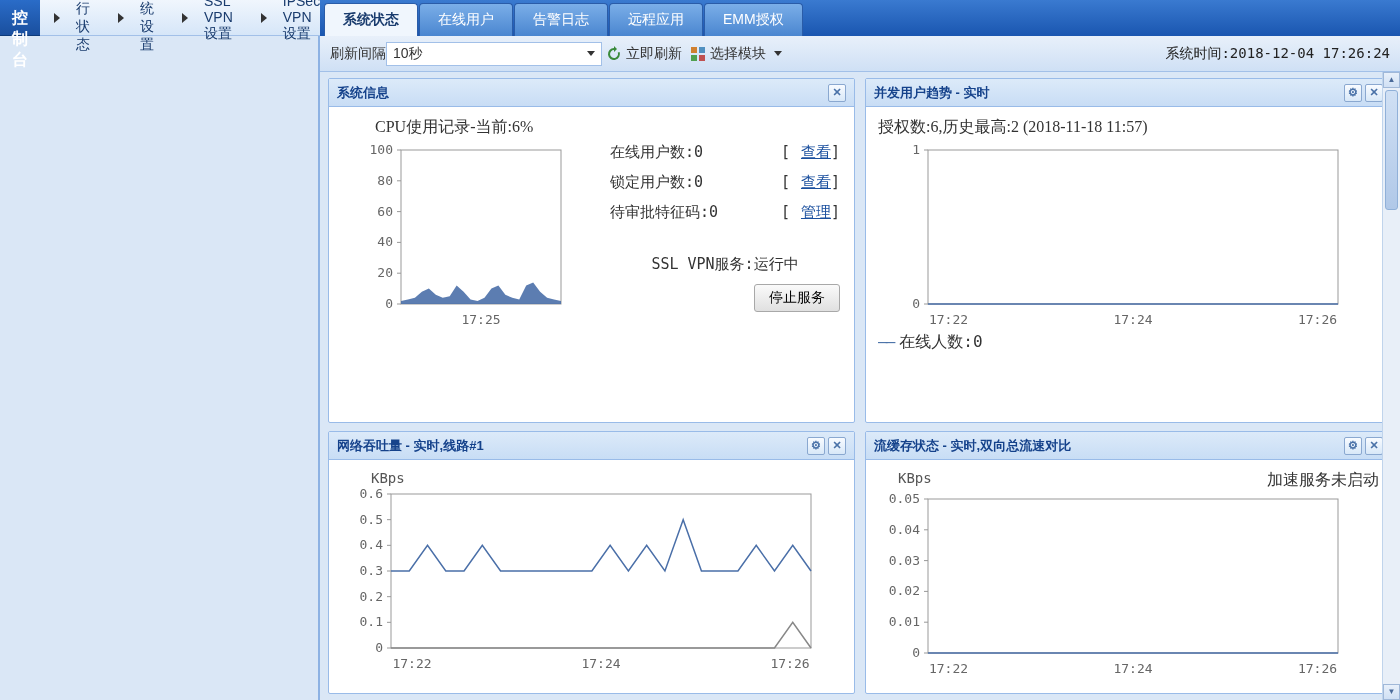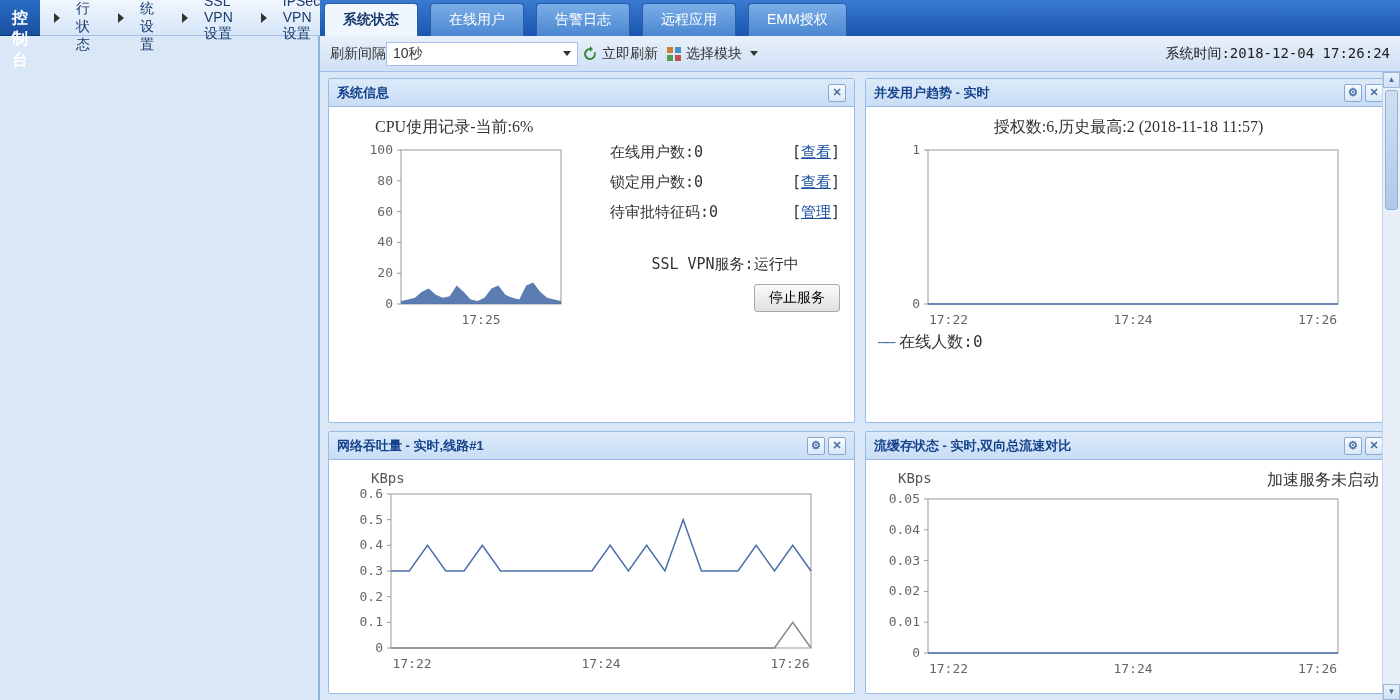--- a/index.html
+++ b/index.html
@@ -10,7 +10,7 @@
 .sidebar-item { background: linear-gradient(#f0f6fd, #d6e6f8); border-bottom: 1px solid #a2c0e8; padding: 10px 14px; cursor: pointer; color: #1a3c6e; font-size: 14px; display: flex; align-items: center; gap: 16px; height: 36px; }
 .tri { width: 0; height: 0; border-top: 5px solid transparent; border-bottom: 5px solid transparent; border-left: 6px solid #333; display: inline-block; }
 .main { flex: 1; display: flex; flex-direction: column; background: #dae7f6; position: relative; }
-.tabbar { background: linear-gradient(#3a7ad0, #1a56b0); height: 36px; display: flex; align-items: flex-end; padding: 0 4px; gap: 12px; }
+.tabbar { background: linear-gradient(#3a7ad0, #1a56b0); height: 36px; display: flex; align-items: flex-end; padding: 0 4px; gap: 1px; }
 .tab { background: linear-gradient(#7aaee8, #4a86d0); color: #fff; padding: 7px 18px; border-radius: 4px 4px 0 0; cursor: pointer; font-size: 14px; border: 1px solid #2a5ca8; border-bottom: none; }
 .tab.active { background: #f0f6fd; color: #1a3c6e; font-weight: bold; }
 .toolbar { background: linear-gradient(#e8f0fa, #cfe0f5); height: 36px; border-bottom: 1px solid #a2c0e8; display: flex; align-items: center; padding: 0 10px; color: #333; font-size: 14px; }

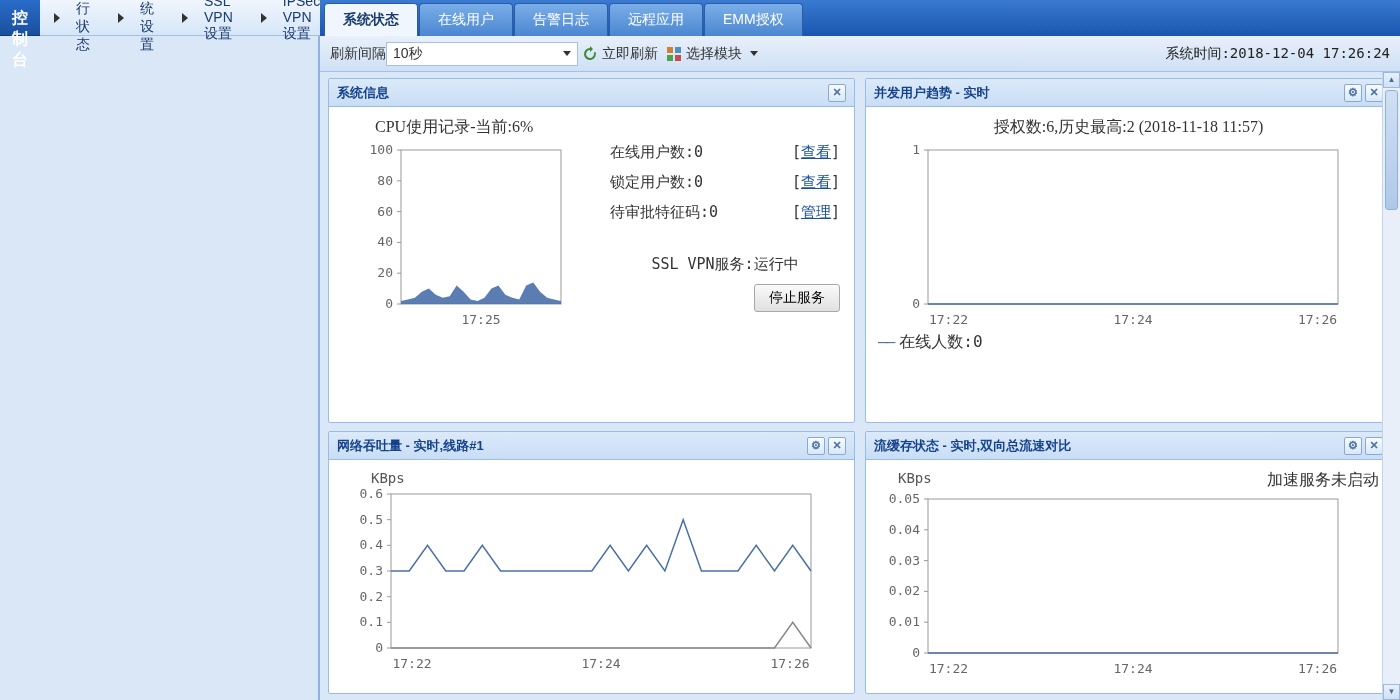--- a/index.html
+++ b/index.html
@@ -14,7 +14,7 @@
 .tab { background: linear-gradient(#7aaee8, #4a86d0); color: #fff; padding: 7px 18px; border-radius: 4px 4px 0 0; cursor: pointer; font-size: 14px; border: 1px solid #2a5ca8; border-bottom: none; }
 .tab.active { background: #f0f6fd; color: #1a3c6e; font-weight: bold; }
 .toolbar { background: linear-gradient(#e8f0fa, #cfe0f5); height: 36px; border-bottom: 1px solid #a2c0e8; display: flex; align-items: center; padding: 0 10px; color: #333; font-size: 14px; }
-.toolbar .sel { border: 1px solid #a2c0e8; background: #fff; height: 24px; width: 192px; display: flex; align-items: center; padding: 0 6px; justify-content: space-between; }
+.toolbar .sel { border: 1px solid #a2c0e8; background: #fff; height: 24px; width: 216px; display: flex; align-items: center; padding: 0 6px; justify-content: space-between; }
 .toolbar .dd { width: 0; height: 0; border-left: 4px solid transparent; border-right: 4px solid transparent; border-top: 5px solid #333; }
 .toolbar .btn { display: inline-flex; align-items: center; gap: 4px; cursor: pointer; padding: 2px 4px; }
 .toolbar .spacer { flex: 1; }

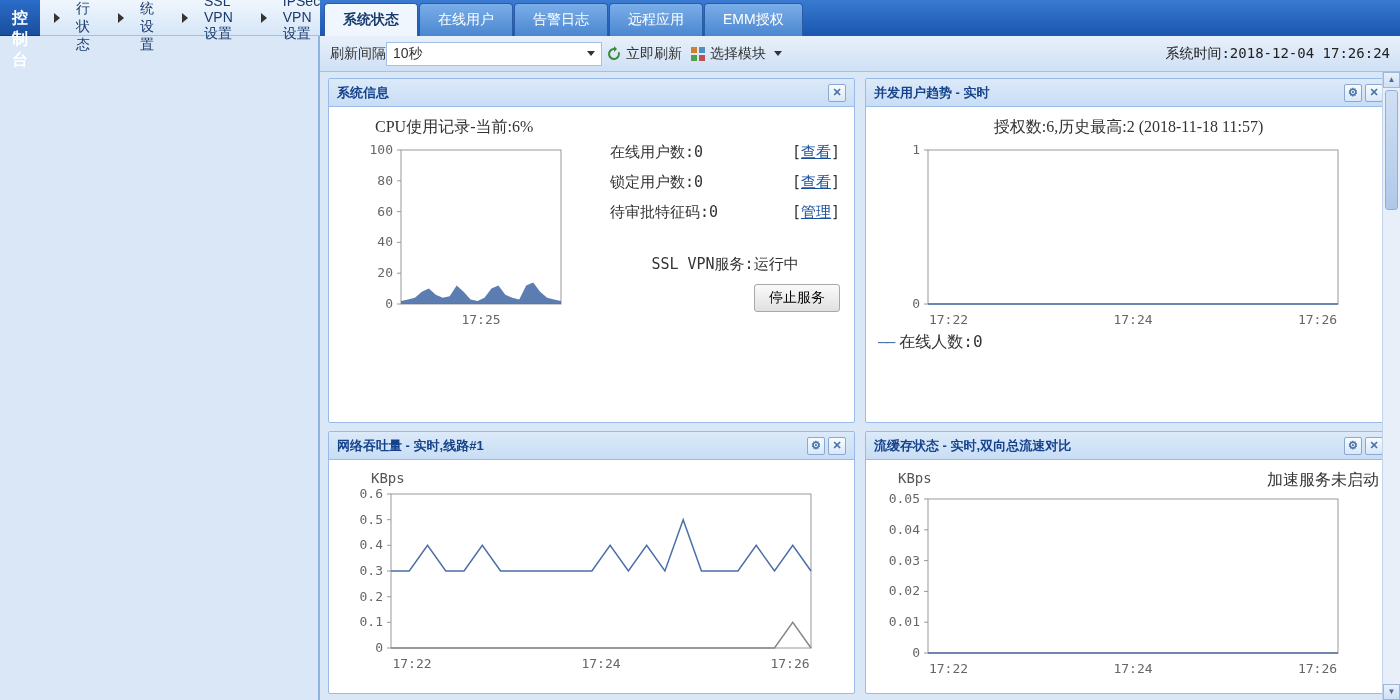--- a/index.html
+++ b/index.html
@@ -26,7 +26,7 @@
 .panel-header .ph-spacer { flex: 1; }
 .panel-header .ph-btn { width: 18px; height: 18px; border: 1px solid #8aa8d0; background: linear-gradient(#f8fbff,#d8e8f8); margin-left: 3px; border-radius: 2px; display: inline-flex; align-items: center; justify-content: center; cursor: pointer; color: #4a72a8; font-size: 11px; }
 .panel-body { flex: 1; padding: 10px 12px; position: relative; overflow: hidden; }
-.chart-title { text-align: center; font-size: 16px; color: #333; margin-bottom: 4px; font-family: "SimSun", serif; }
+.chart-title { font-size: 16px; color: #333; margin-bottom: 4px; font-family: "SimSun", serif; }
 .chart-title.cpu { text-align: left; margin-left: 34px; }
 .info-col { position: absolute; right: 14px; top: 30px; width: 230px; font-size: 15px; color: #333; font-family: "SimSun", monospace; }
 .info-row { display: flex; justify-content: space-between; align-items: center; height: 30px; }

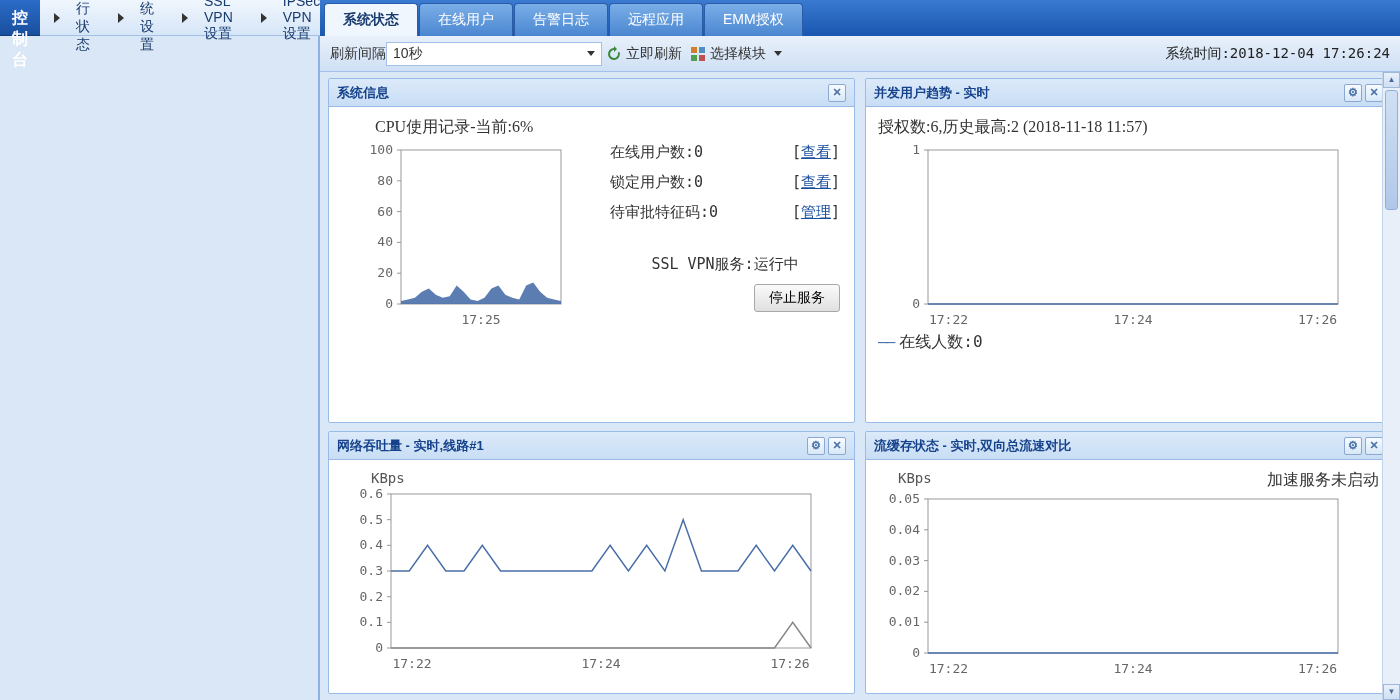--- a/index.html
+++ b/index.html
@@ -30,7 +30,7 @@
 .chart-title.cpu { text-align: left; margin-left: 34px; }
 .info-col { position: absolute; right: 14px; top: 30px; width: 230px; font-size: 15px; color: #333; font-family: "SimSun", monospace; }
 .info-row { display: flex; justify-content: space-between; align-items: center; height: 30px; }
-.info-row a { color: #1a4f9e; text-decoration: underline; cursor: pointer; }
+.info-row a { color: #1a4f9e; text-decoration: underline; cursor: pointer; margin-left: 11px; }
 .info-row .bracket { color: #333; }
 .svc-row { margin-top: 28px; text-align: center; }
 .stop-btn { margin-top: 10px; float: right; border: 1px solid #a8a8a8; background: linear-gradient(#fafafa,#e0e0e0); padding: 4px 14px; cursor: pointer; font-size: 14px; border-radius: 3px; }

